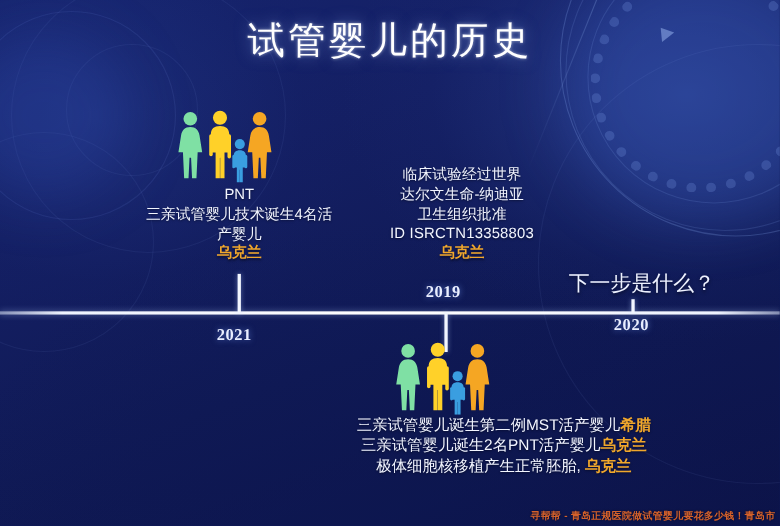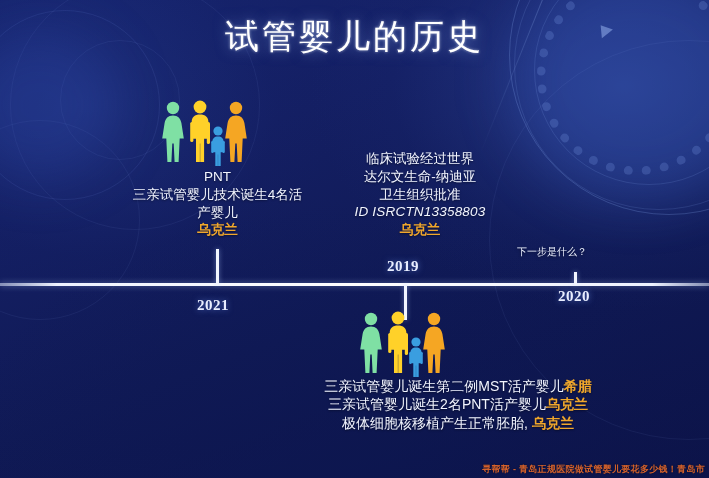--- a/index.html
+++ b/index.html
@@ -122,7 +122,7 @@
     text-shadow: 0 1px 2px rgba(0,0,0,0.45);
   }
   .line.hl { color: #f0a72c; font-weight: 700; }
-  .line.id { font-size: 11px; letter-spacing: 0.2px; font-style: italic; }
+  .line.id { font-size: 11px; letter-spacing: 0.2px; }
 
   #block-left .line  { font-size: 13.5px; }
   #block-mid .line   { font-size: 13.5px; }

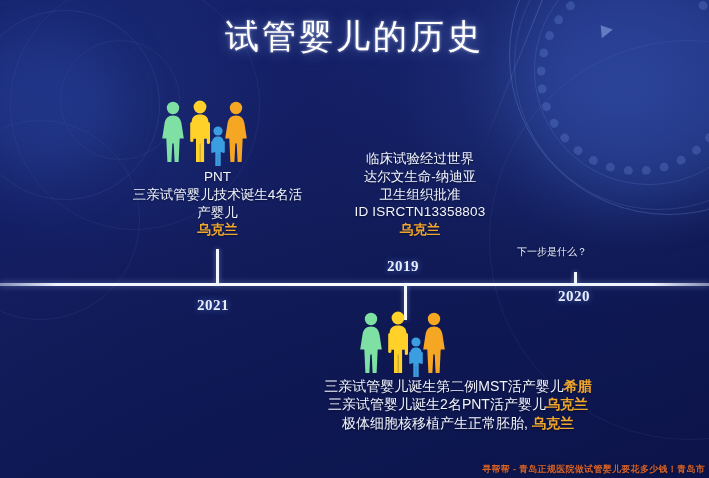--- a/index.html
+++ b/index.html
@@ -134,7 +134,7 @@
   #next-step {
     position: absolute;
     font-family: "Liberation Sans", sans-serif;
-    font-size: 10px;
+    font-size: 19px;
     color: #eef2ff;
     white-space: nowrap;
     text-shadow: 0 1px 3px rgba(0,0,0,0.5);

